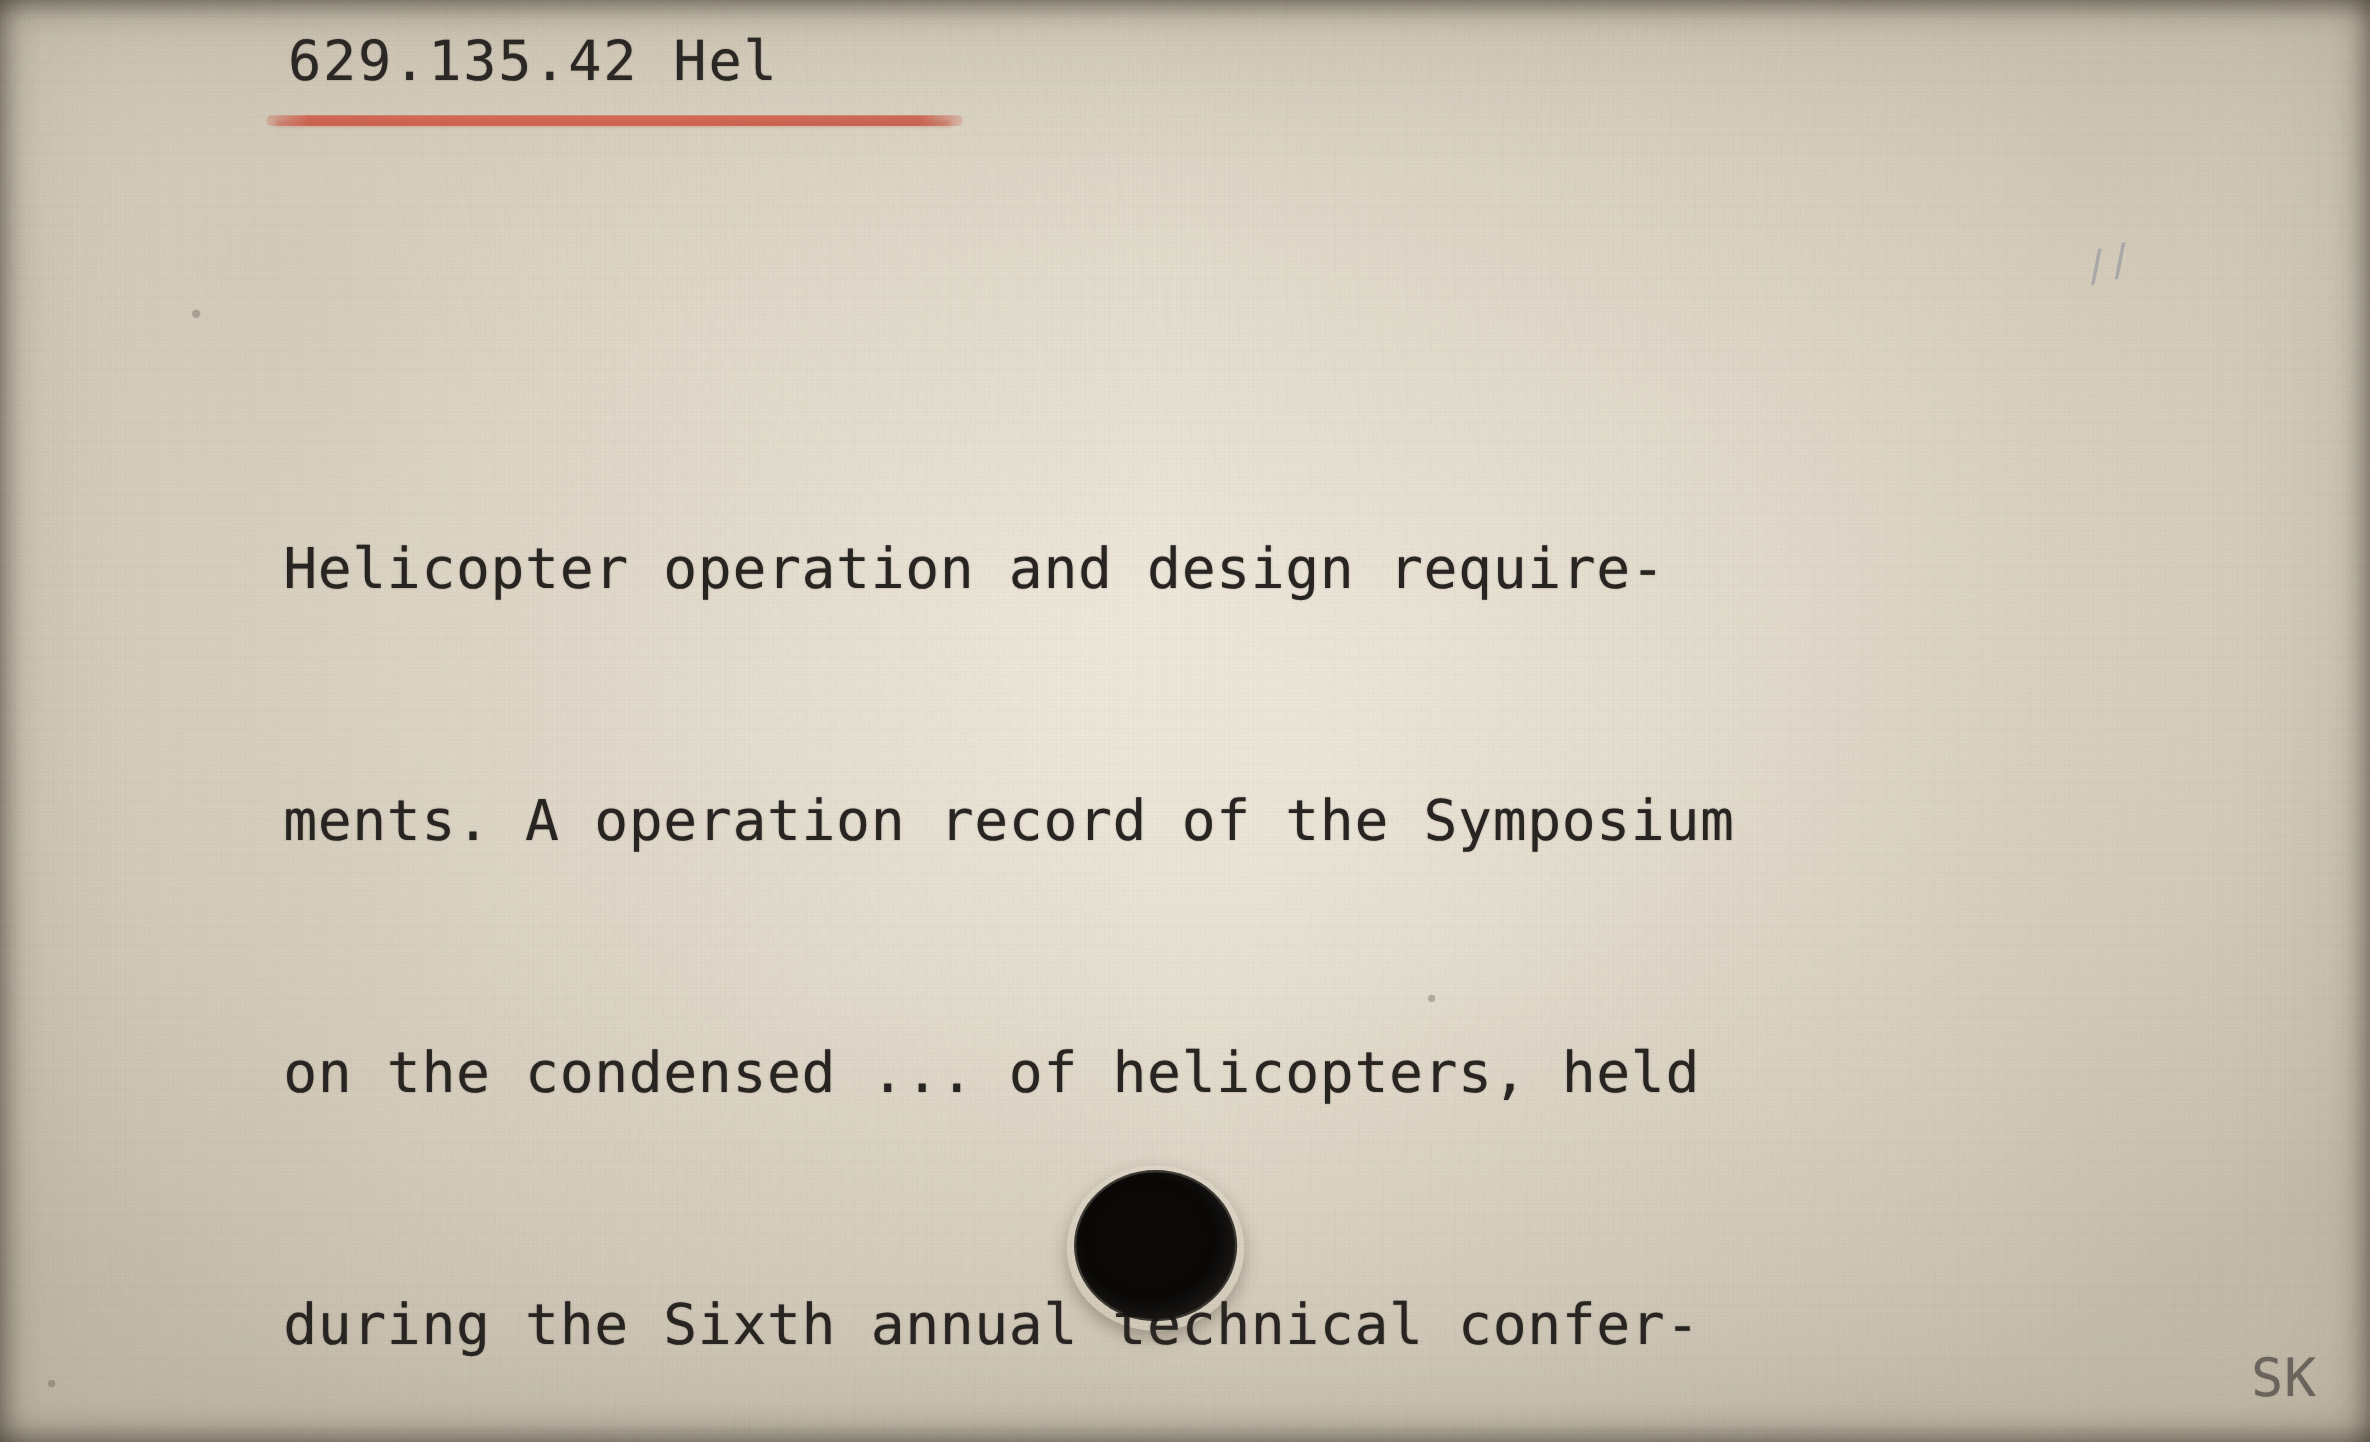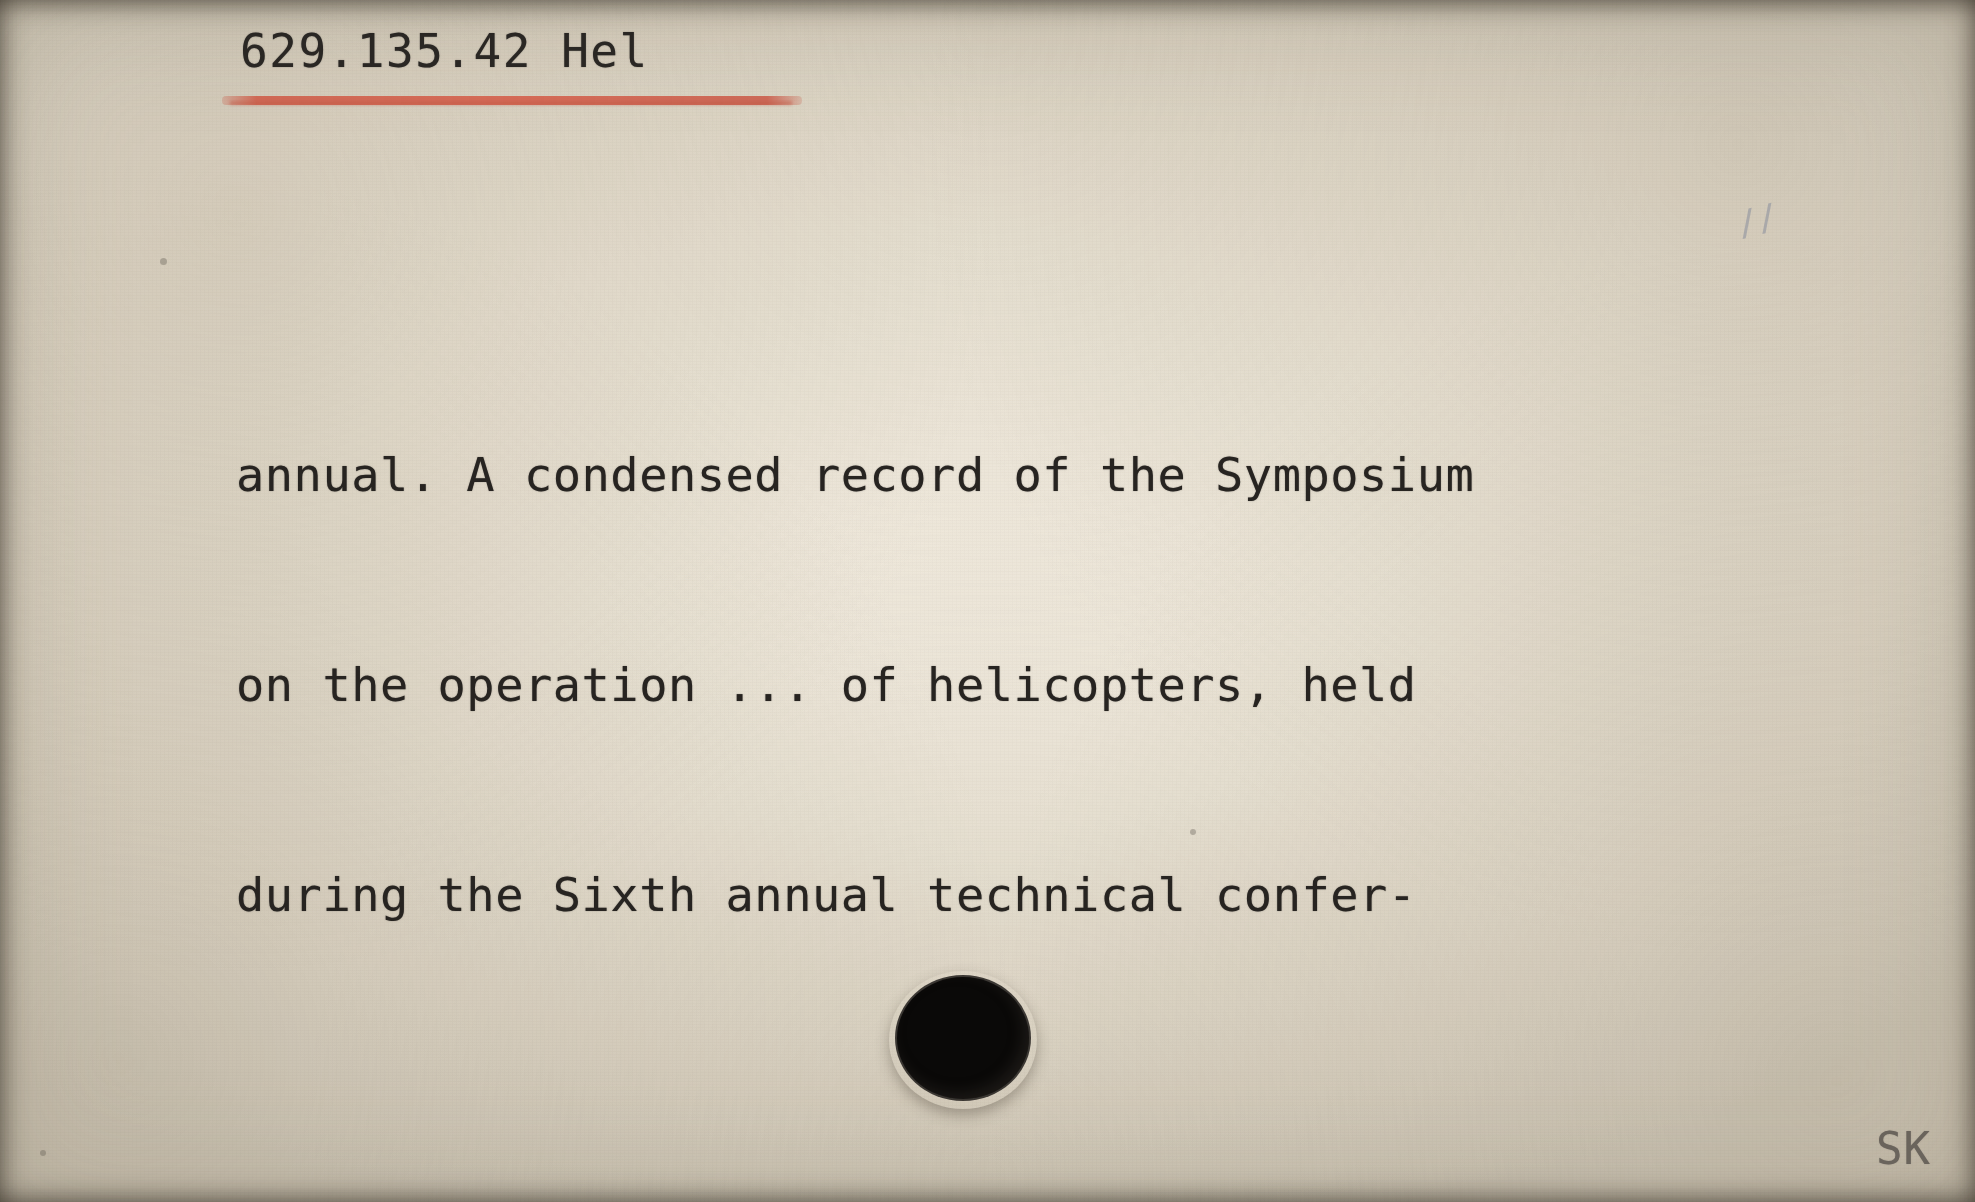--- a/index.html
+++ b/index.html
@@ -196,6 +196,7 @@
     <div class="pencil-mark">//</div>
 
     <div class="body-block">
+      <span class="line">Helicopter operation and design require-</span>
       <span class="line">annual. A condensed record of the Symposium</span>
       <span class="line">on the operation ... of helicopters, held</span>
       <span class="line">during the Sixth annual technical confer-</span>

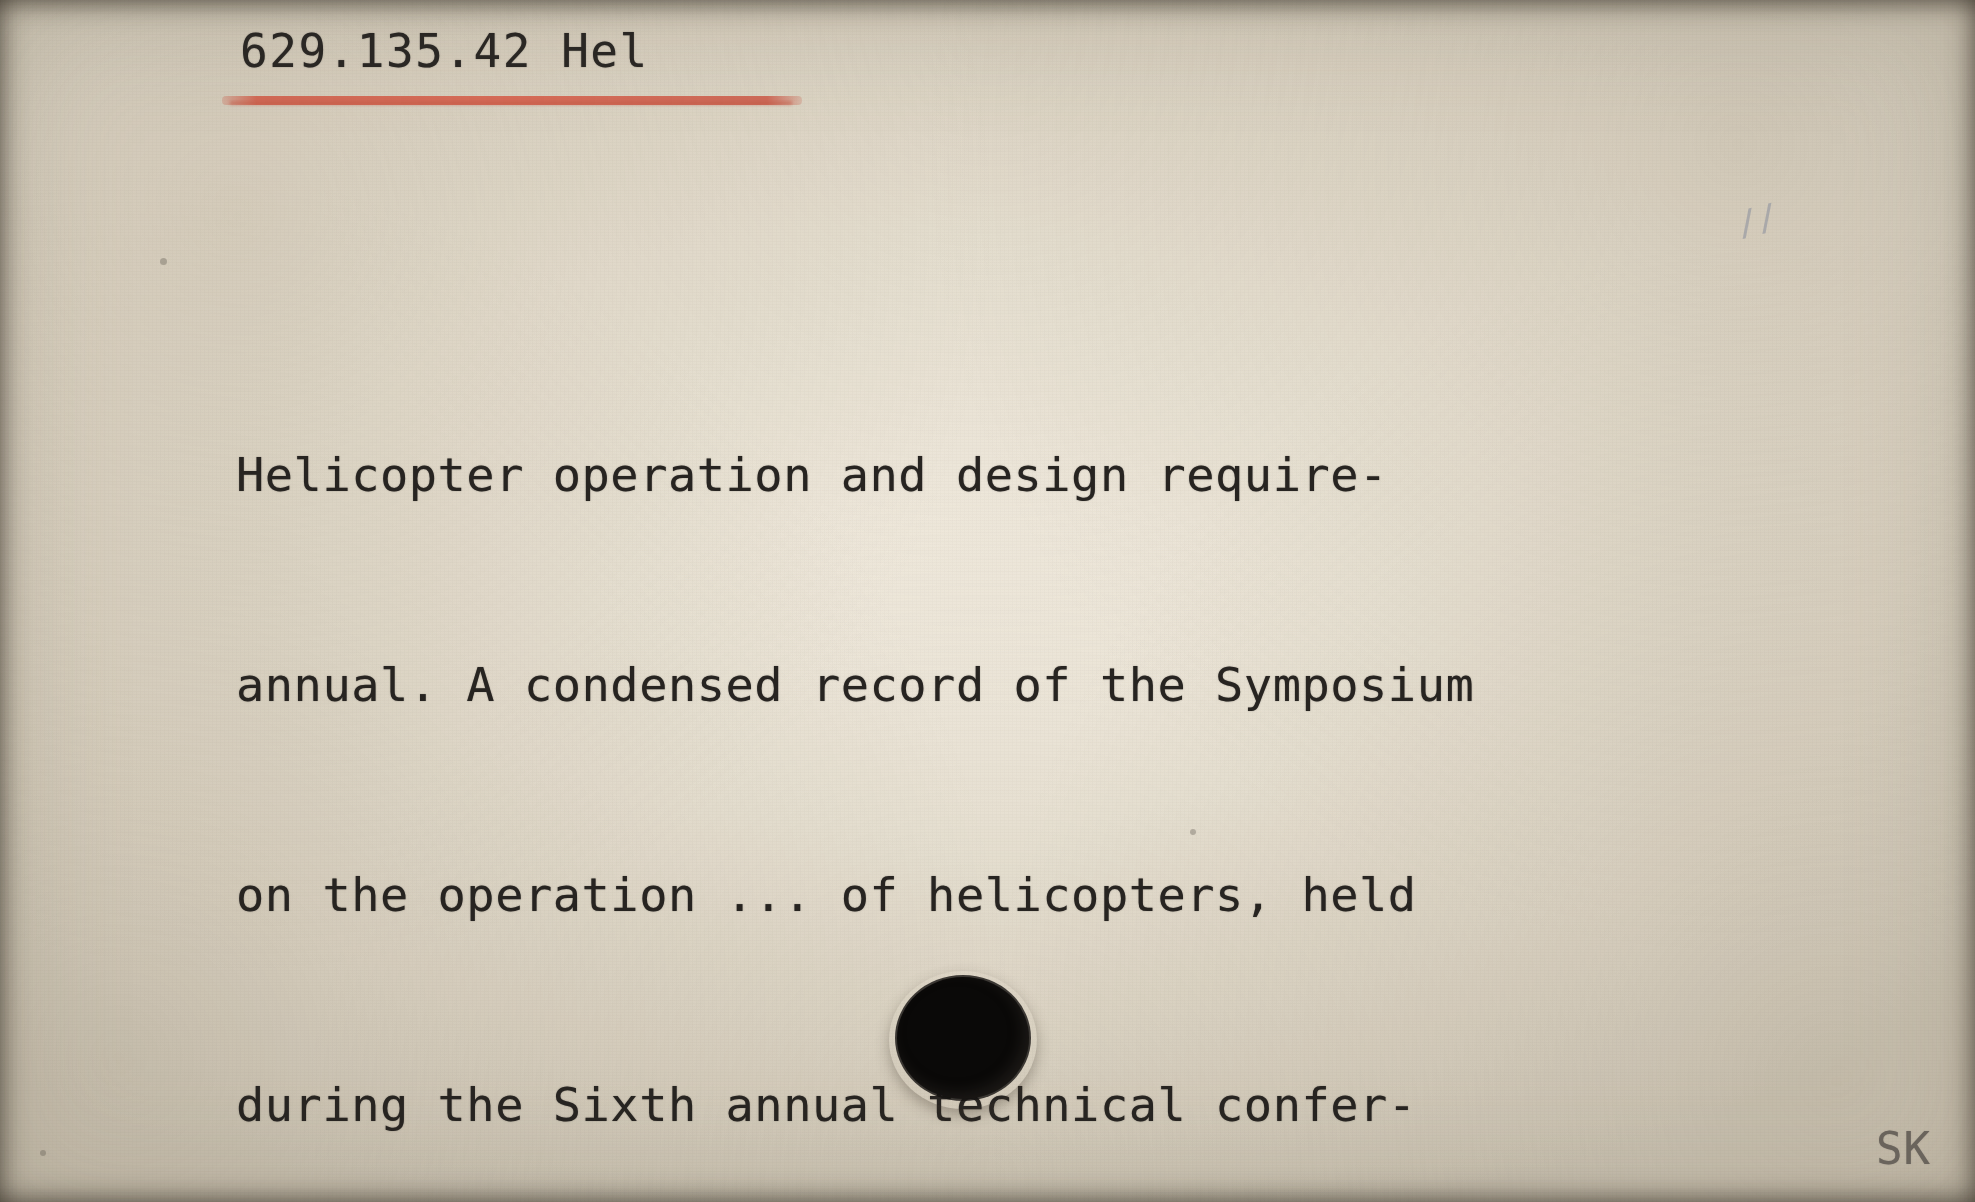--- a/index.html
+++ b/index.html
@@ -197,7 +197,7 @@
 
     <div class="body-block">
       <span class="line">Helicopter operation and design require-</span>
-      <span class="line">annual. A condensed record of the Symposium</span>
+      <span class="line">ments. A operation record of the Symposium</span>
       <span class="line">on the operation ... of helicopters, held</span>
       <span class="line">during the Sixth annual technical confer-</span>
       

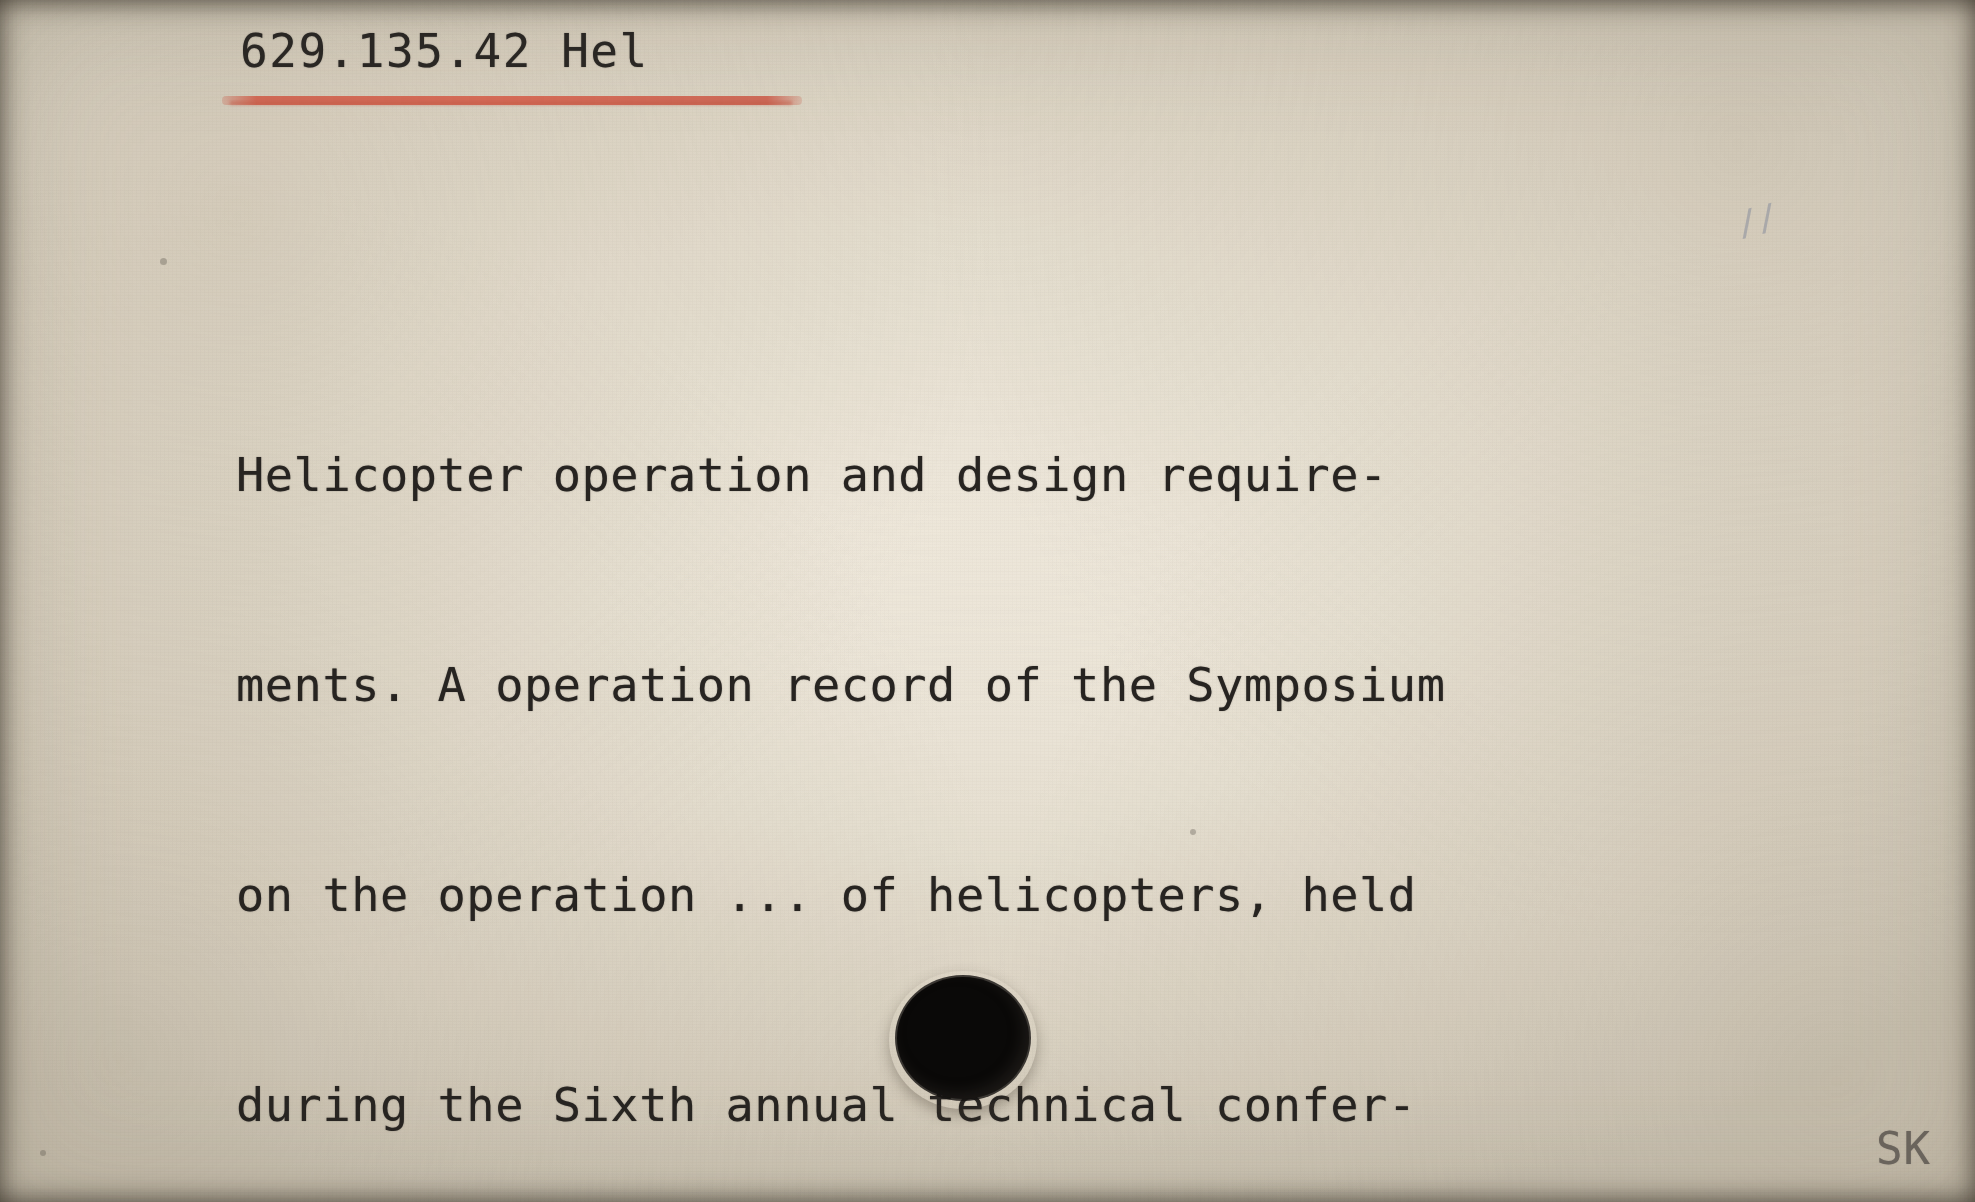--- a/index.html
+++ b/index.html
@@ -198,7 +198,7 @@
     <div class="body-block">
       <span class="line">Helicopter operation and design require-</span>
       <span class="line">ments. A operation record of the Symposium</span>
-      <span class="line">on the operation ... of helicopters, held</span>
+      <span class="line">on the condensed ... of helicopters, held</span>
       <span class="line">during the Sixth annual technical confer-</span>
       
       

